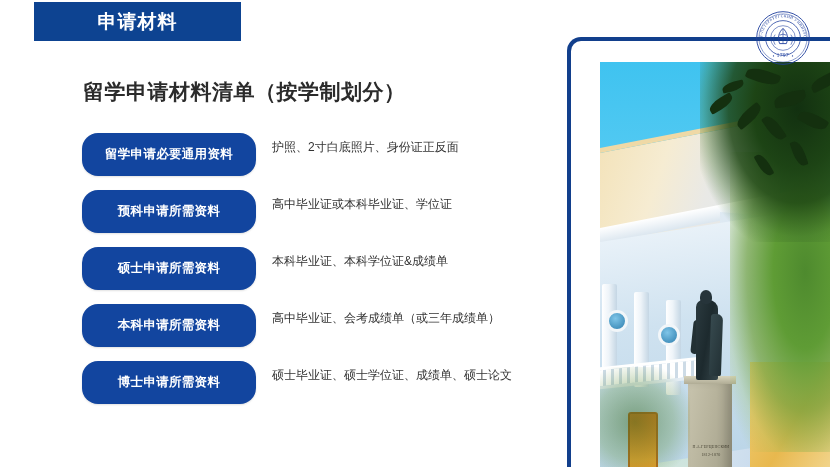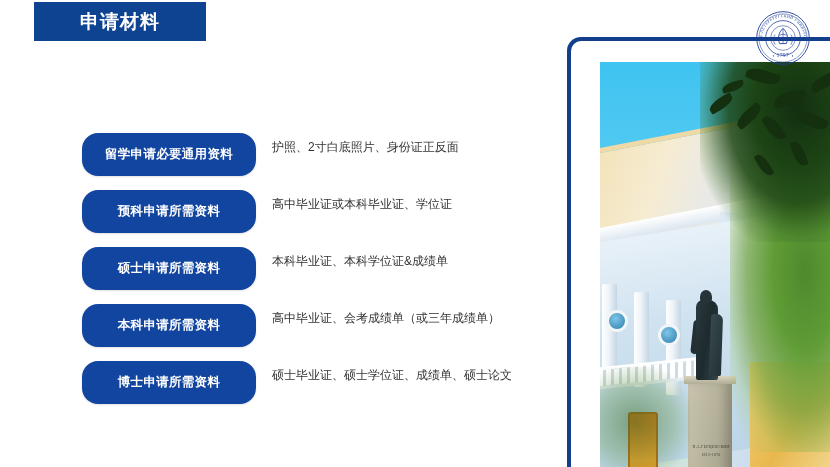--- a/index.html
+++ b/index.html
@@ -14,7 +14,7 @@
   
   #section-badge {
     position:absolute; left:34px; top:2px;
-    width:172px; height:39px;
+    width:207px; height:39px;
     background:#0d4391;
     display:flex; align-items:center; justify-content:center;
   }

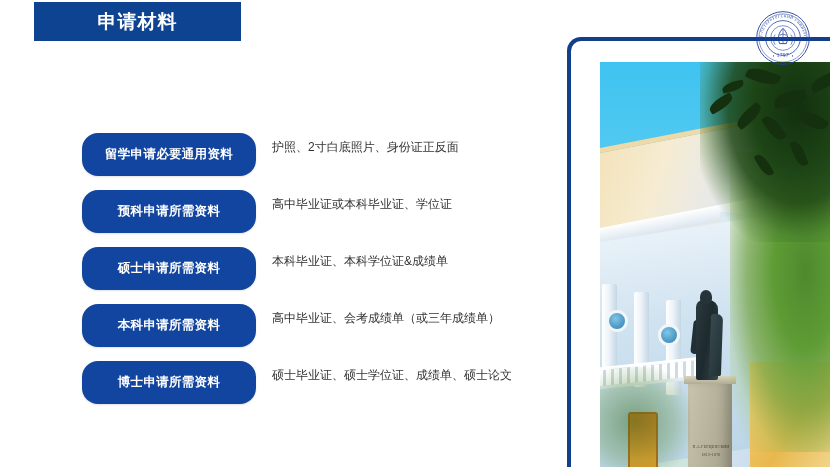--- a/index.html
+++ b/index.html
@@ -186,6 +186,7 @@
     <span class="label">申请材料</span>
   </div>
 
+  <div id="content-title">留学申请材料清单（按学制划分）</div>
 
   <div id="rows">
 

